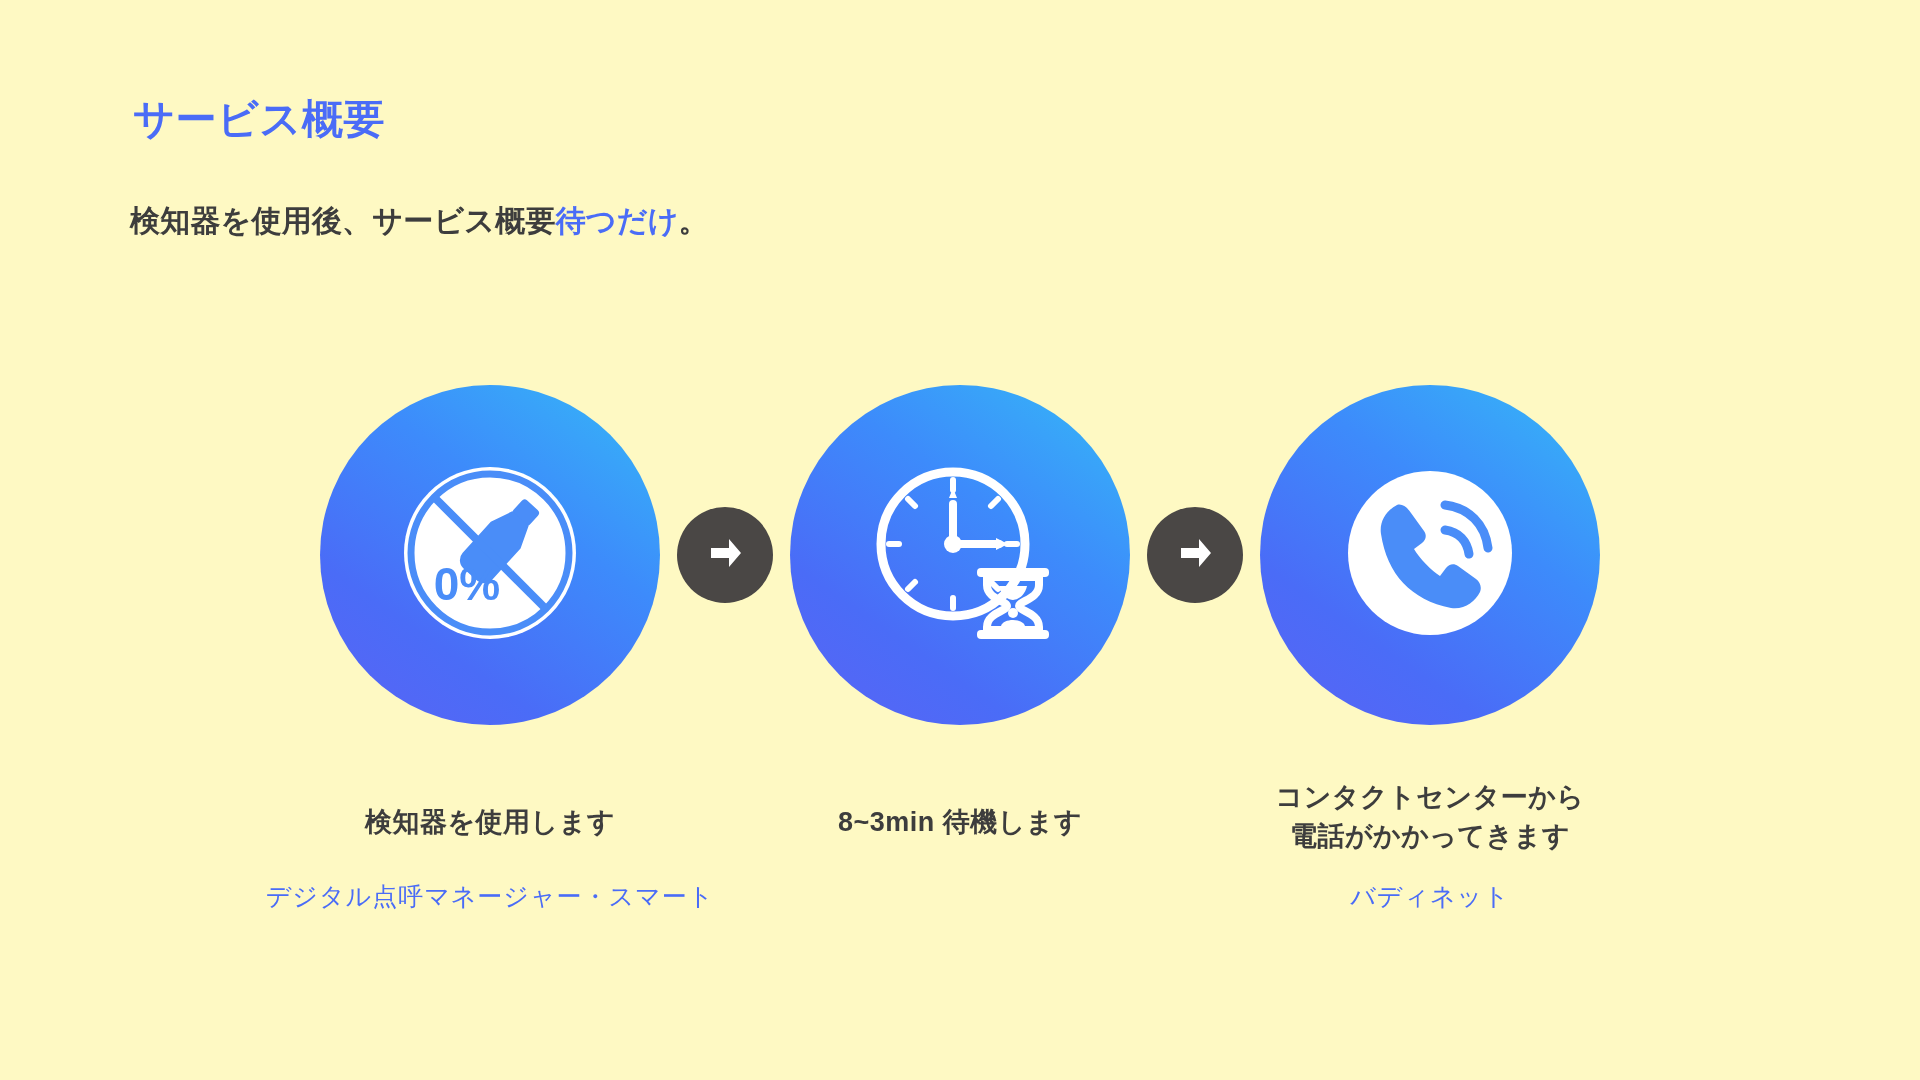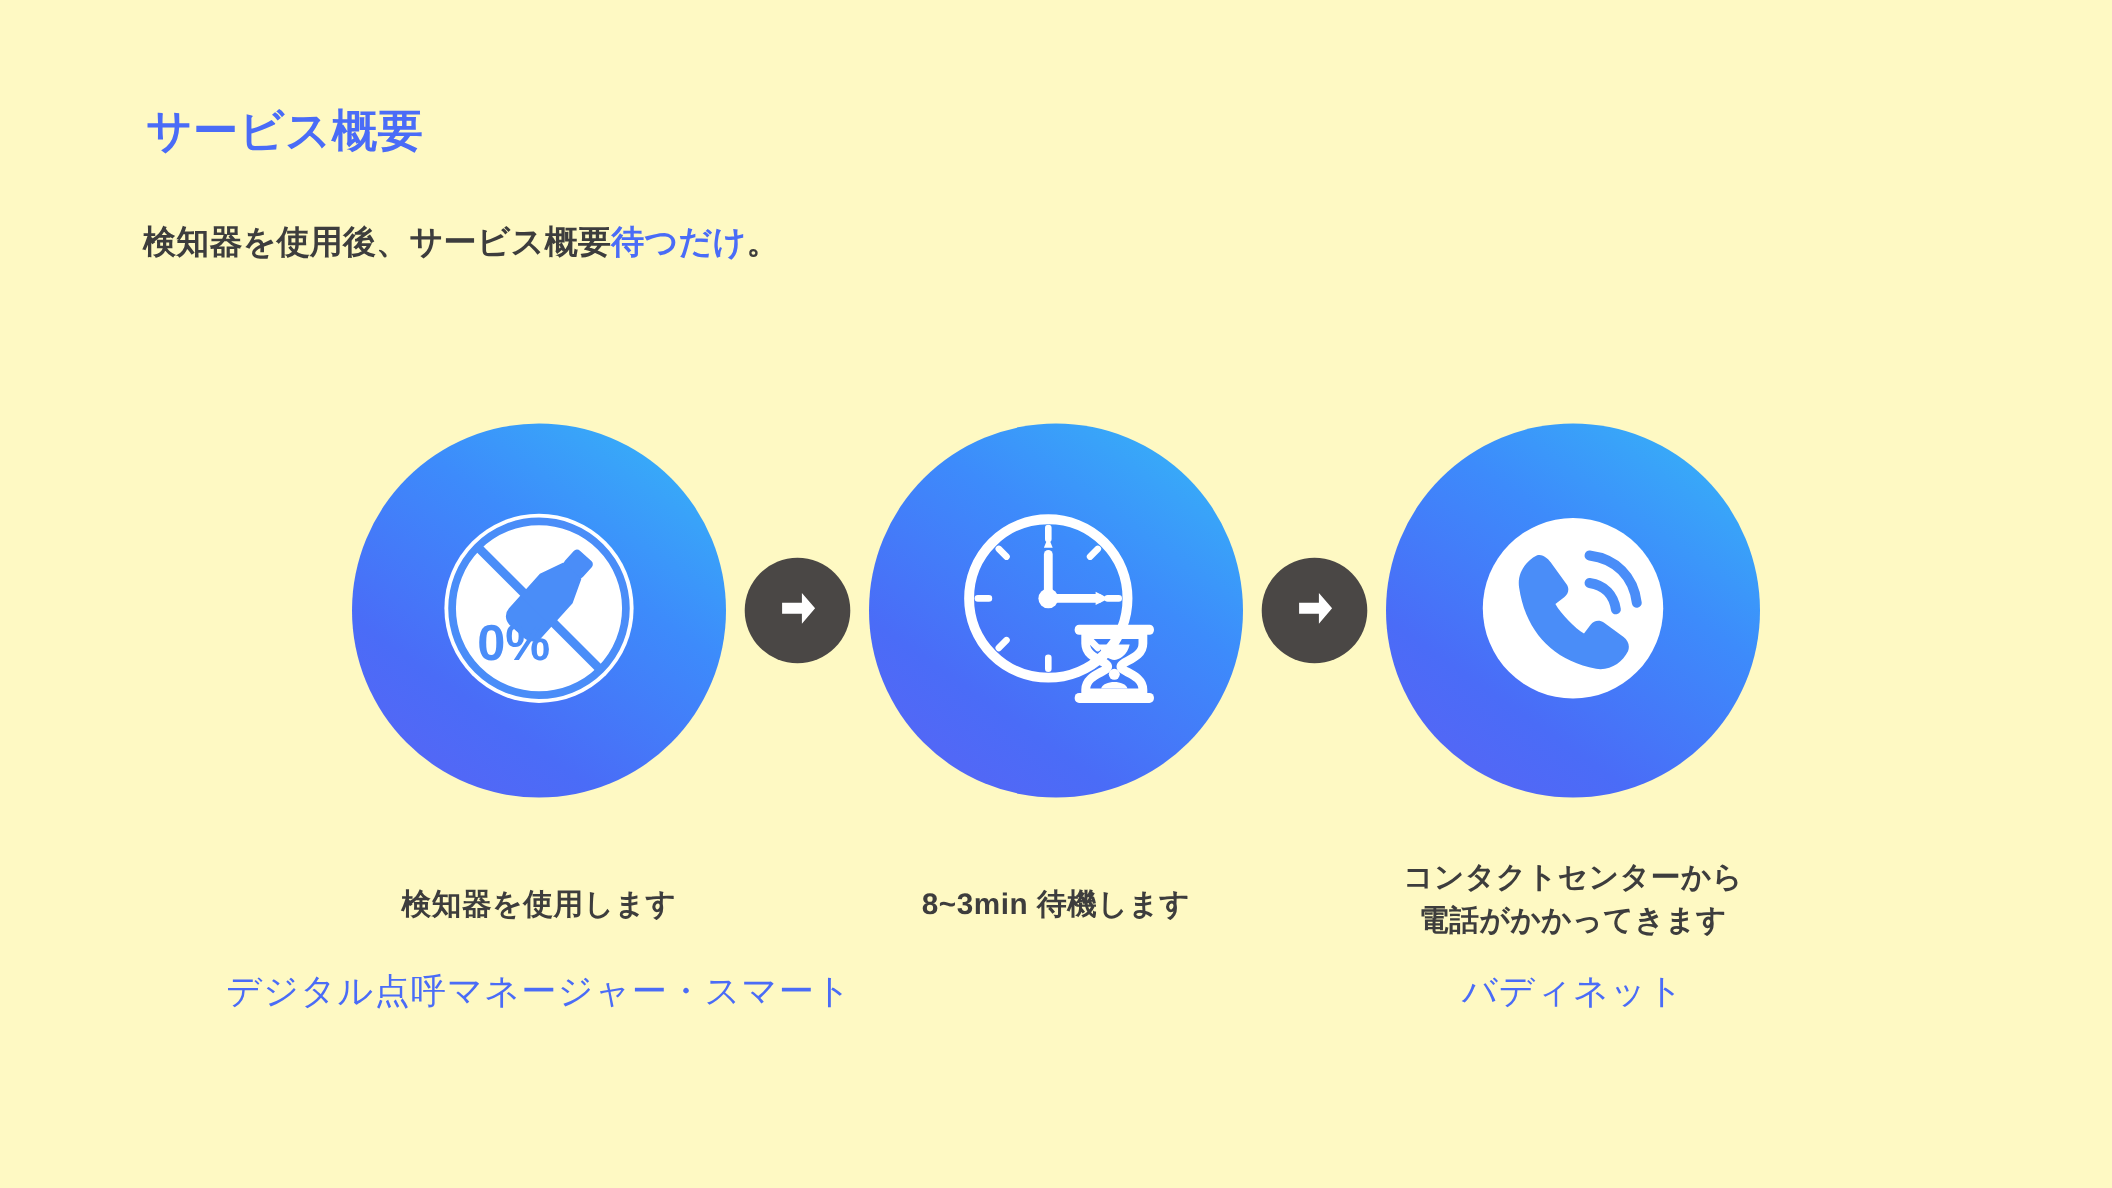--- a/index.html
+++ b/index.html
@@ -118,7 +118,7 @@
 
   .step-sublabel {
     margin-top: 38px;
-    font-size: 32px;
+    font-size: 25px;
     font-weight: 400;
     color: #4a6cf7;
     text-align: center;

